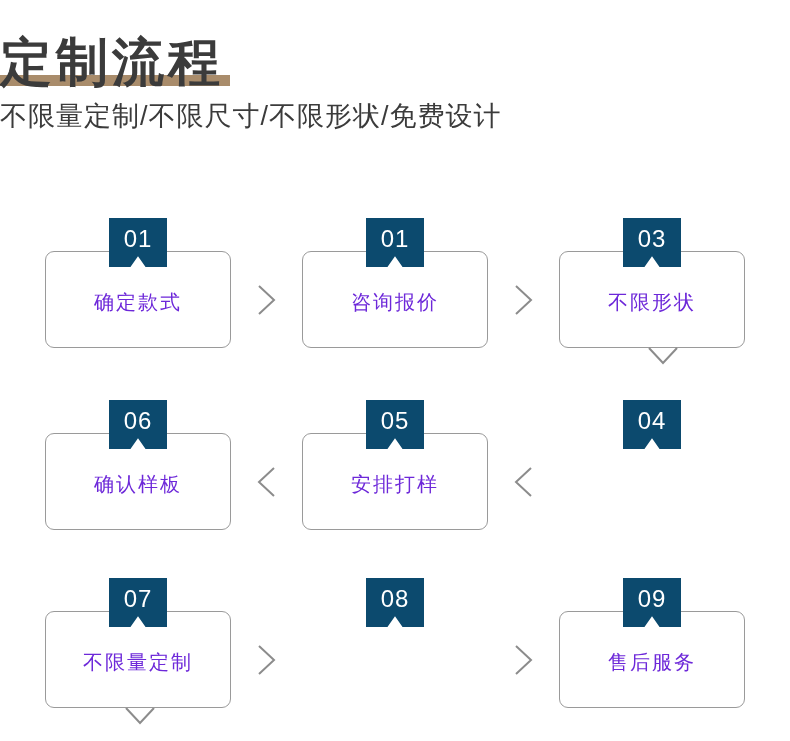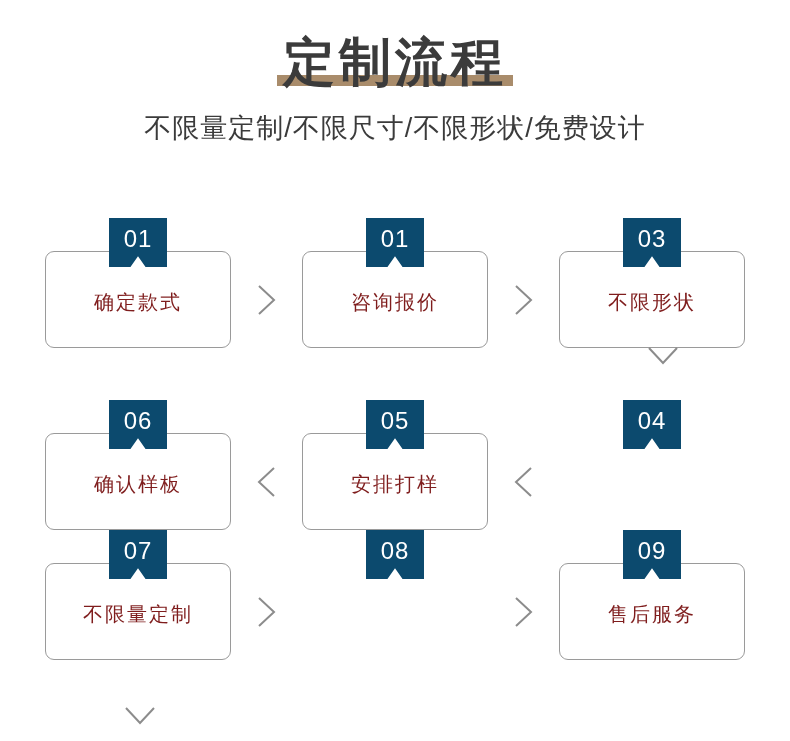--- a/index.html
+++ b/index.html
@@ -18,7 +18,7 @@
 
   
   .header {
-    text-align: center;
+    text-align: left;
     padding-top: 36px;
   }
   .title-wrap {

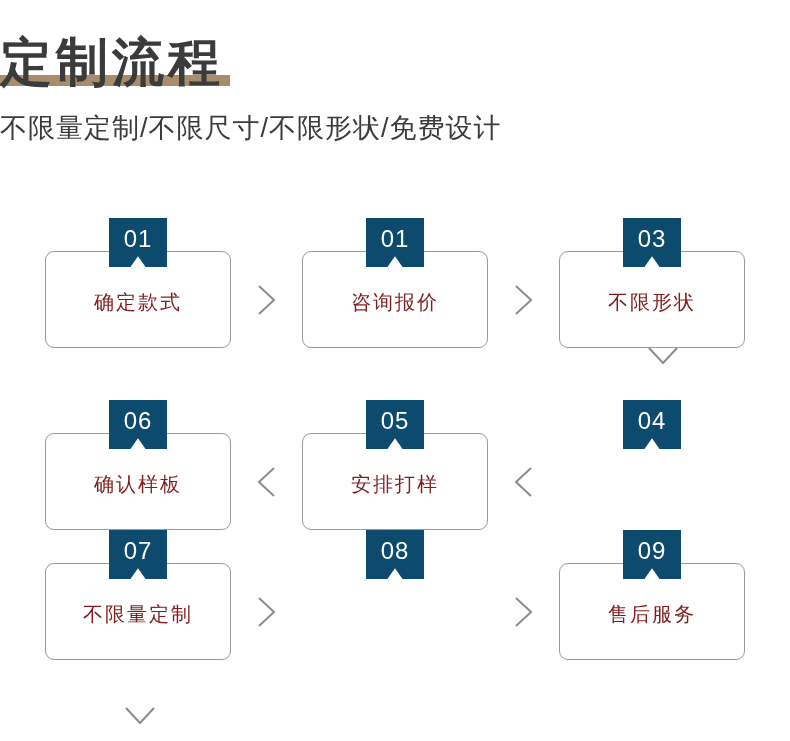--- a/index.html
+++ b/index.html
@@ -45,7 +45,7 @@
     z-index: 1;
   }
   .subtitle {
-    margin-top: 22px;
+    margin-top: 10px;
     font-size: 27px;
     color: #3b3b3b;
     letter-spacing: 1px;

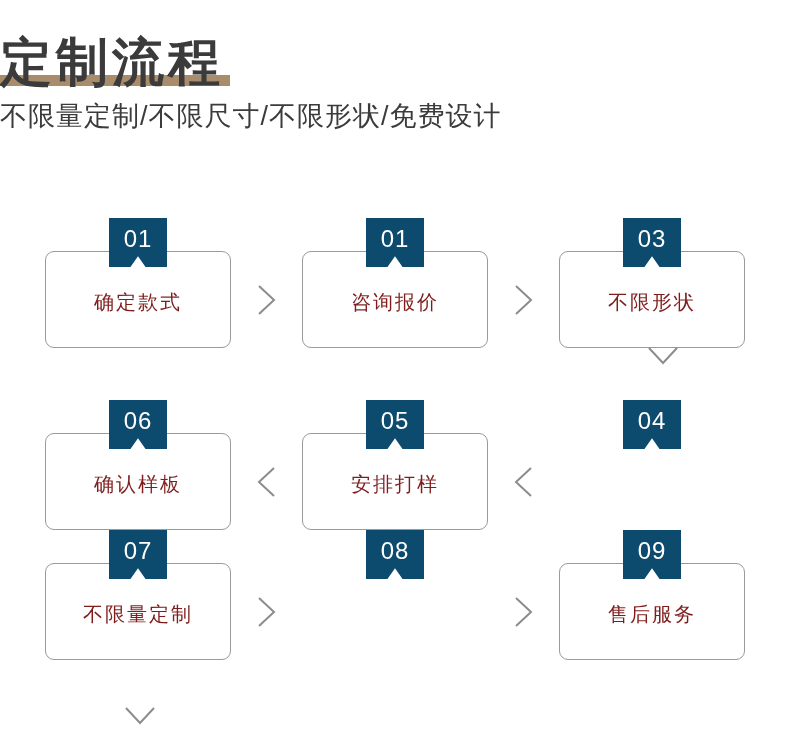--- a/index.html
+++ b/index.html
@@ -92,7 +92,7 @@
   }
   .box-label {
     font-size: 20px;
-    color: #7f1d1d;
+    color: #6d28d9;
     letter-spacing: 2px;
     padding-top: 6px;
   }

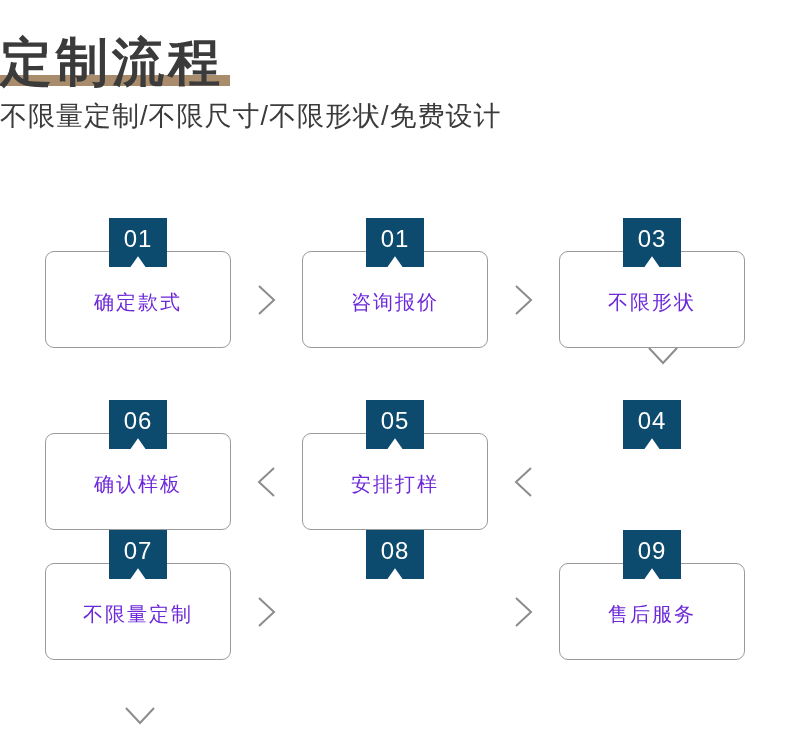--- a/index.html
+++ b/index.html
@@ -65,7 +65,7 @@
     position: relative;
   }
   .row.r2 { margin-top: 52px; }
-  .row.r3 { }
+  .row.r3 { margin-top: 48px; }
 
   .cell {
     width: 186px;

